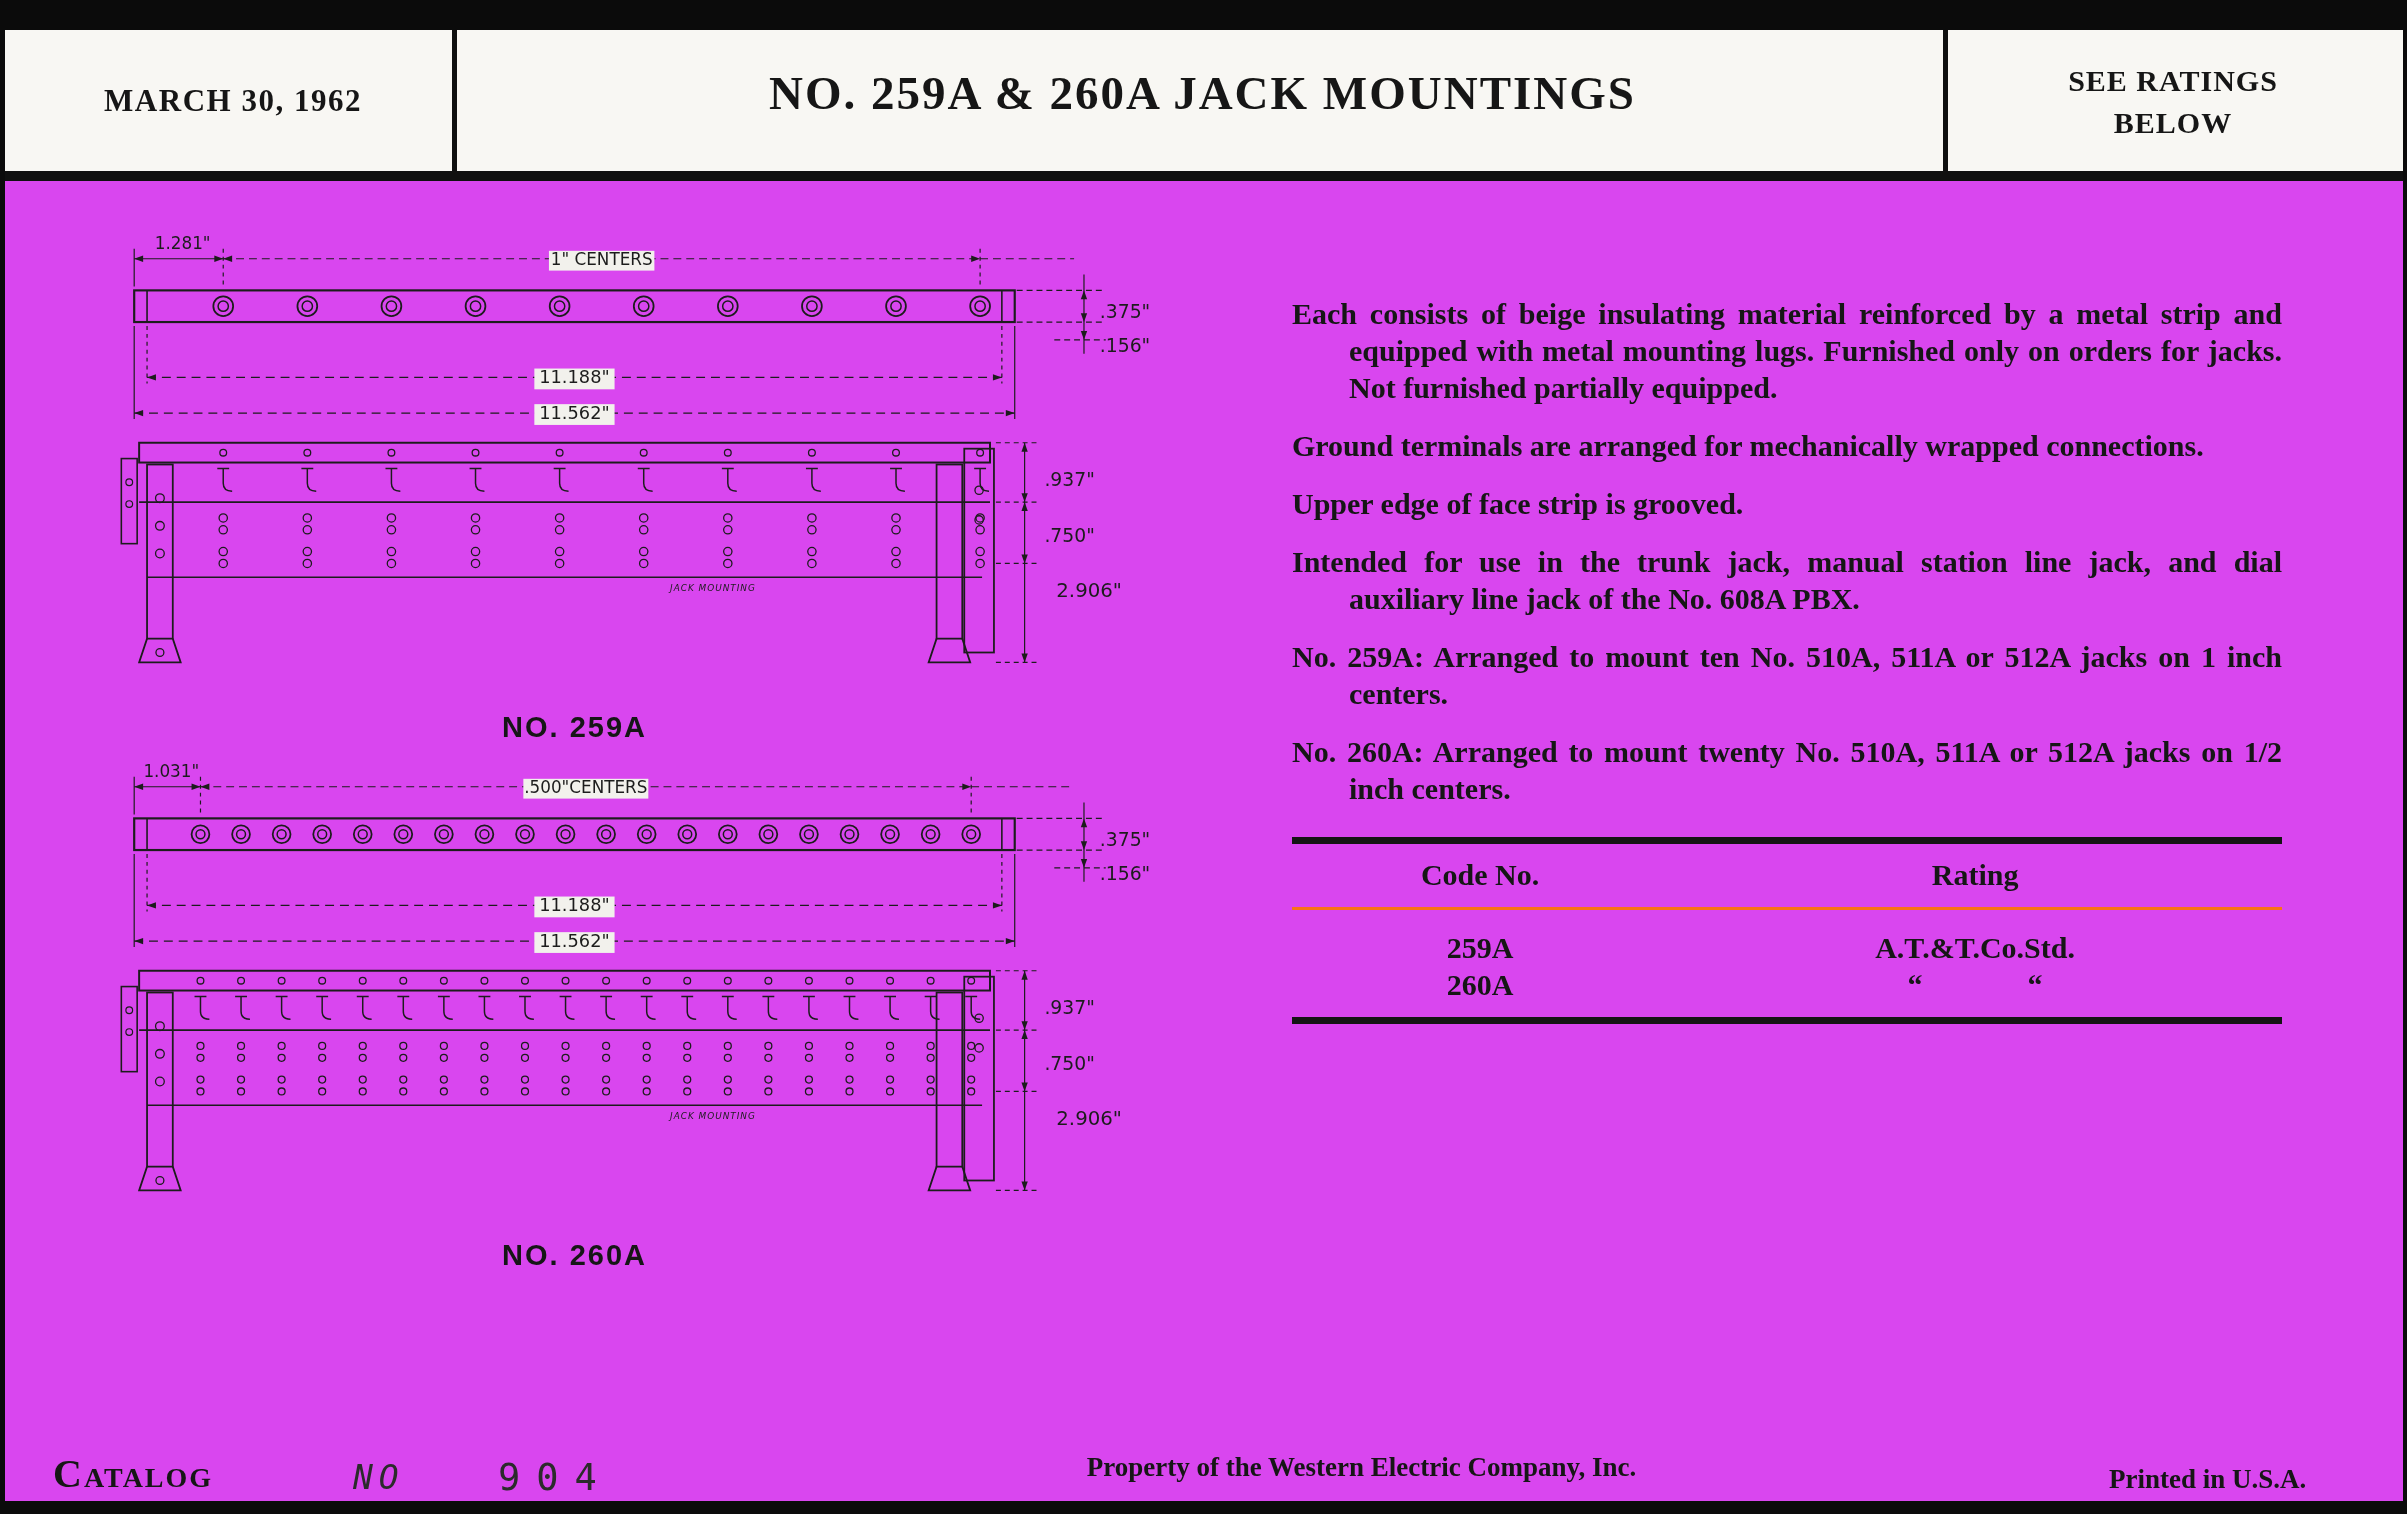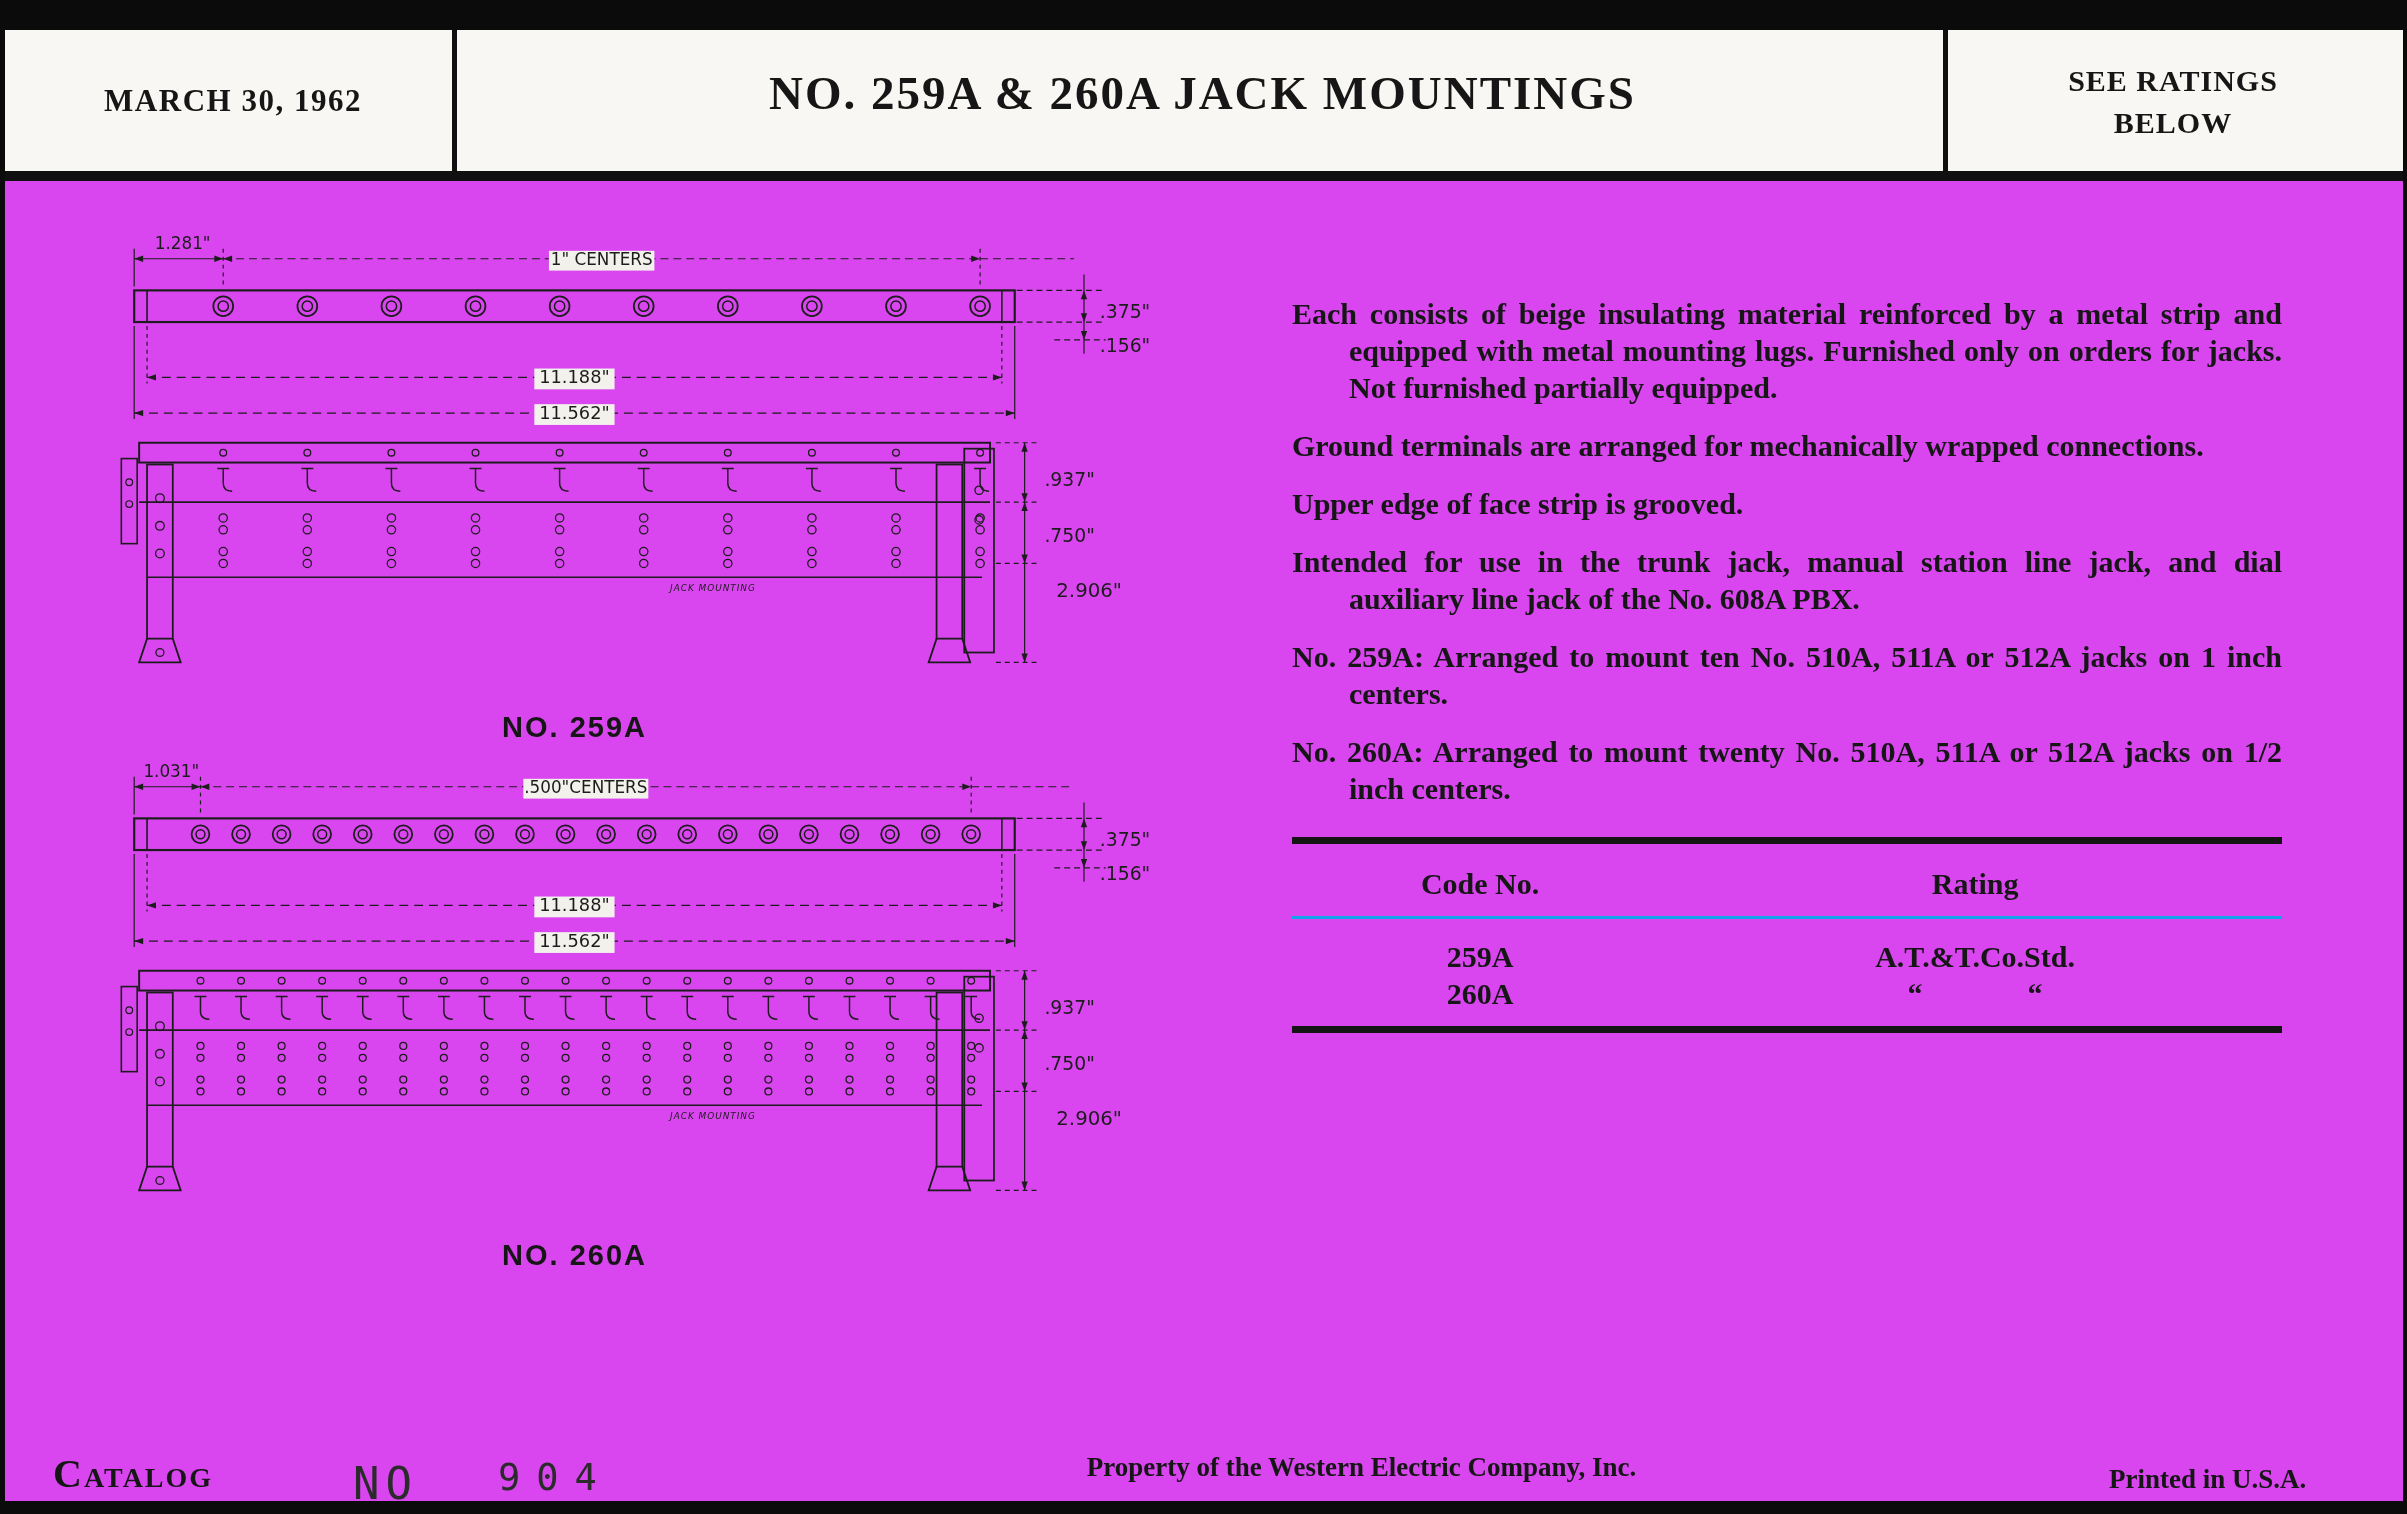--- a/index.html
+++ b/index.html
@@ -44,7 +44,7 @@
   .desc p{margin:0 0 21px 0;padding-left:57px;text-indent:-57px;text-align:justify;}
   
   .rtable{margin-top:30px;border-top:7px solid #141414;border-bottom:7px solid #141414;}
-  .thead{display:flex;border-bottom:3px solid #0ea5e9;padding:21px 0 14px;}
+  .thead{display:flex;border-bottom:3px solid #f97316;padding:12px 0 14px;}
   .trow{display:flex;}
   .trow.first{padding-top:19px;}
   .trow.last{padding-bottom:14px;}

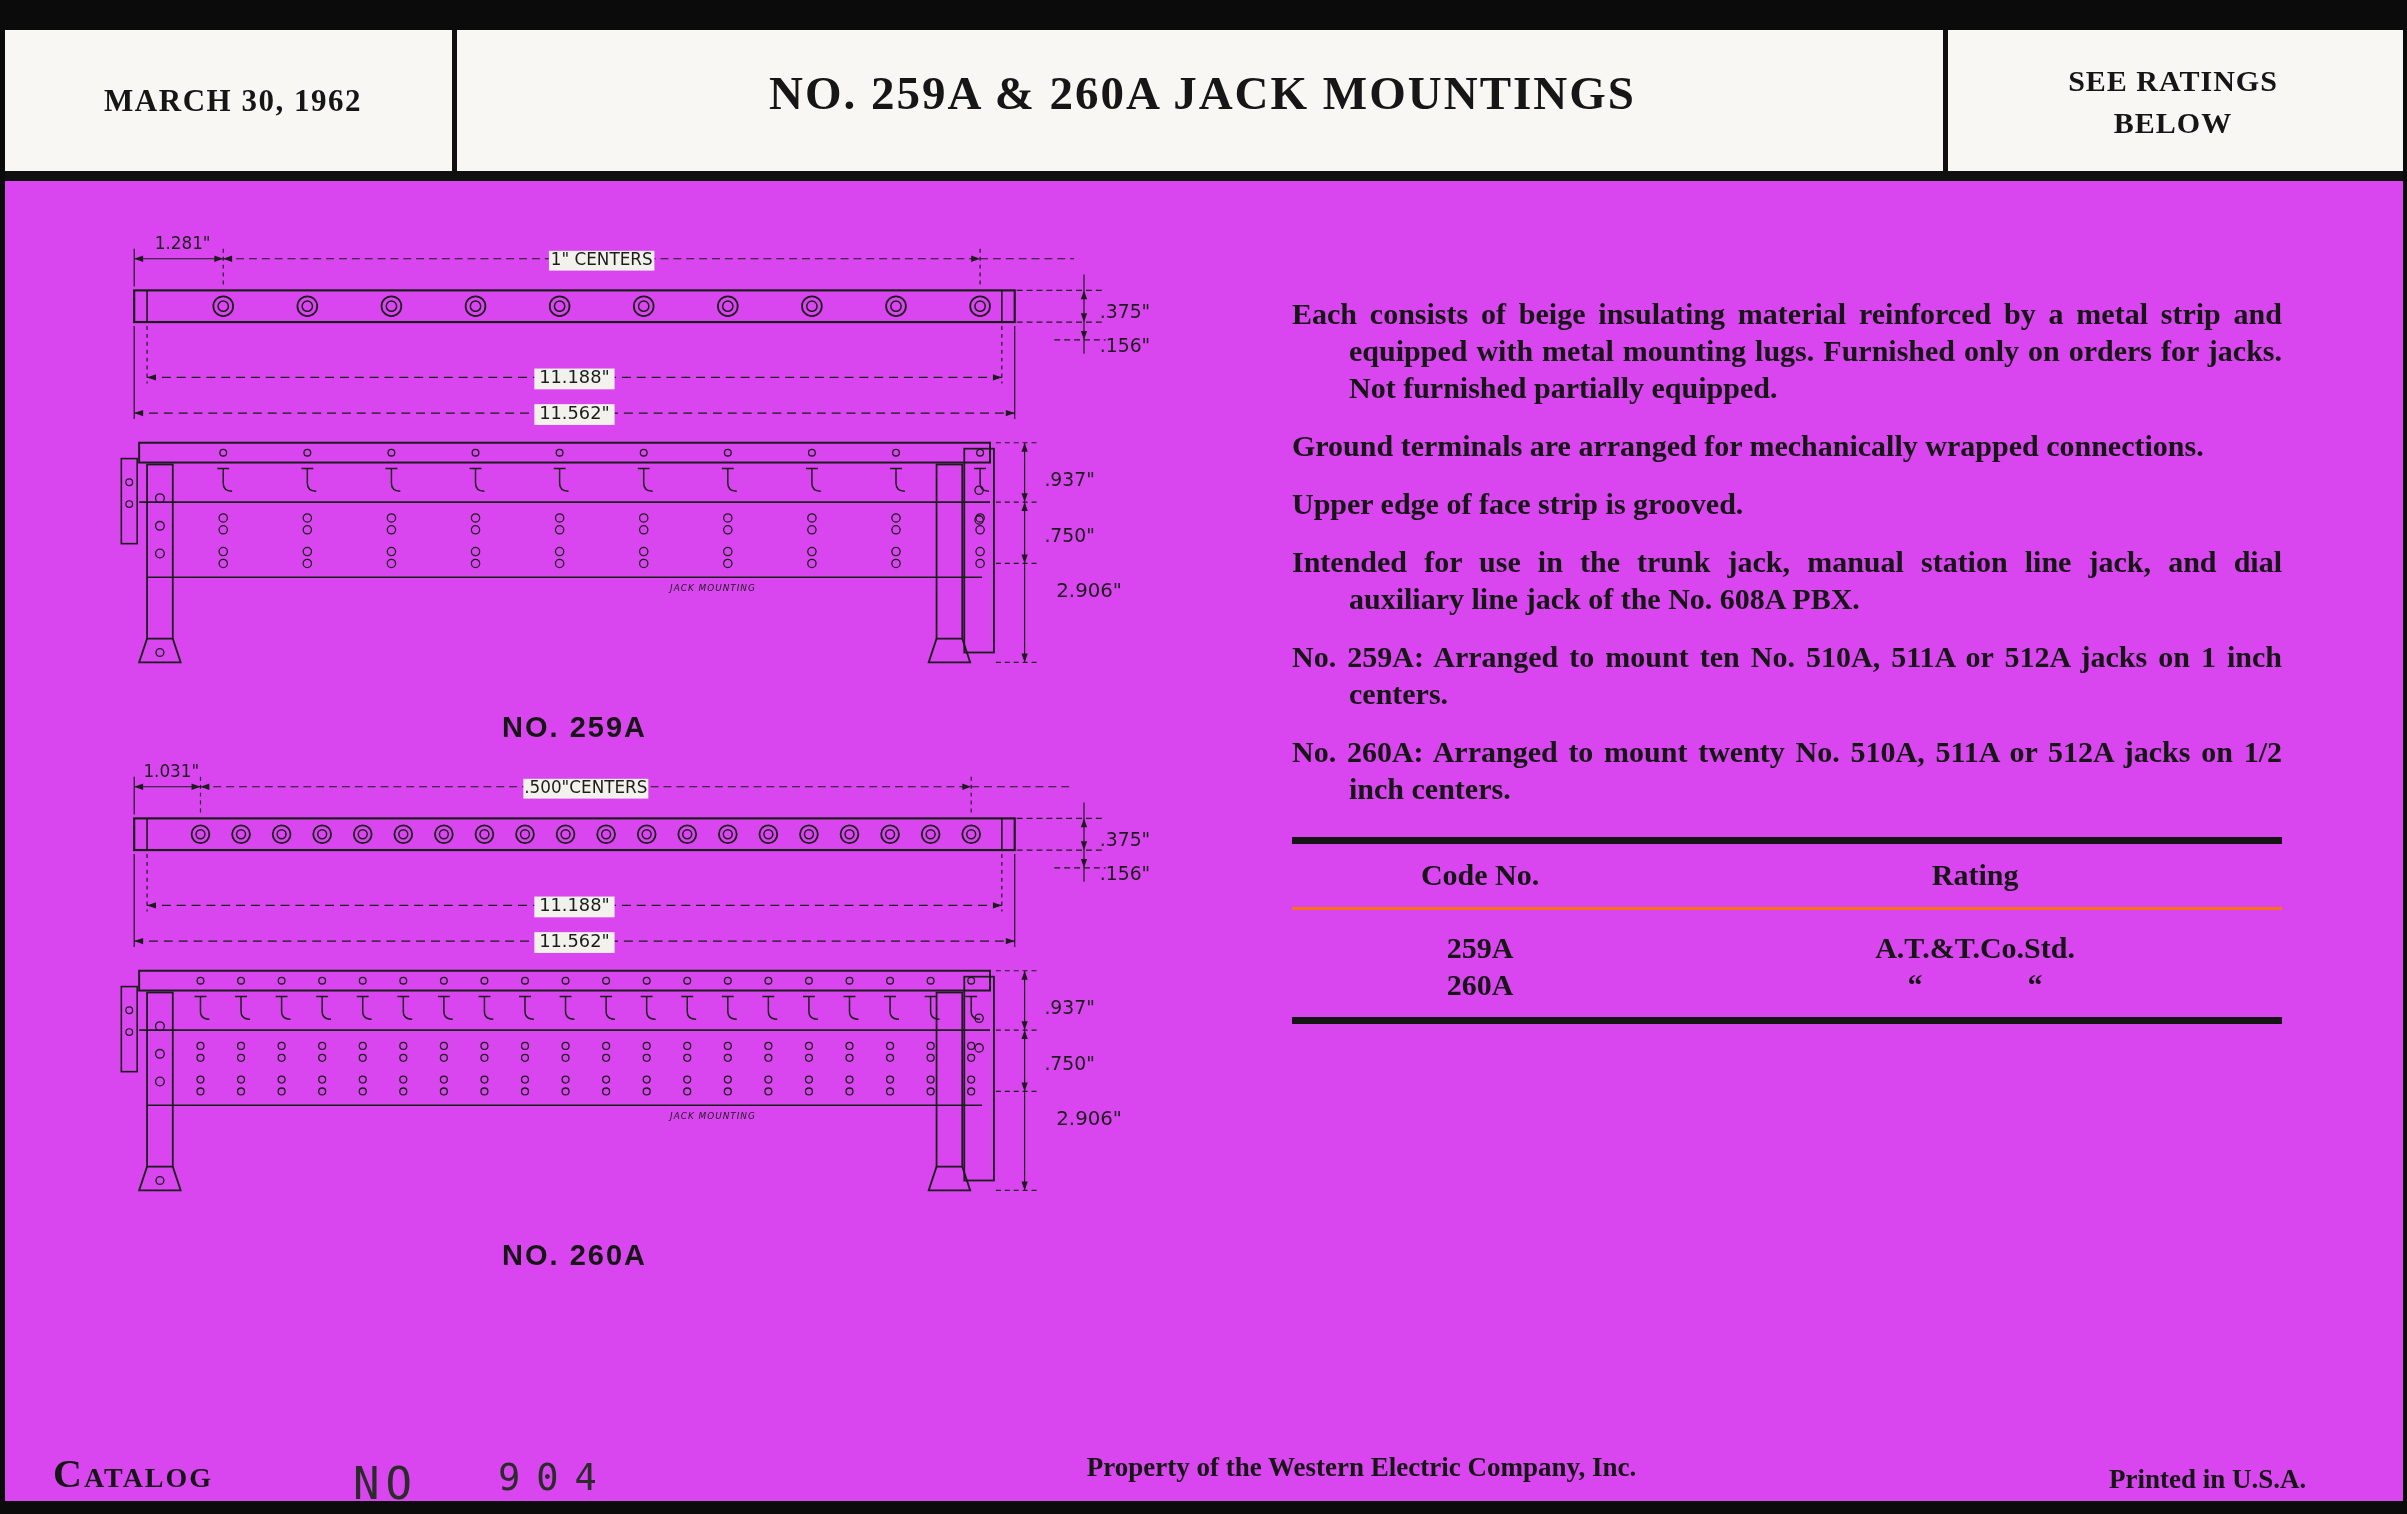--- a/index.html
+++ b/index.html
@@ -55,7 +55,7 @@
   .cat{position:absolute;left:48px;top:1420px;font-size:40px;font-weight:700;
     font-variant:small-caps;letter-spacing:2px;}
   .catno{position:absolute;left:348px;top:1428px;
-    font-family:"DejaVu Sans Mono",monospace;font-size:44px;letter-spacing:6px;color:#2b2b2b;}
+    font-family:"DejaVu Sans Mono",monospace;font-size:33px;letter-spacing:6px;color:#2b2b2b;font-style:italic;}
   .catnum{position:absolute;left:493px;top:1426px;
     font-family:"DejaVu Sans Mono",monospace;font-size:37px;letter-spacing:16px;color:#2b2b2b;}
   .prop{position:absolute;left:1010px;top:1422px;width:693px;text-align:center;

